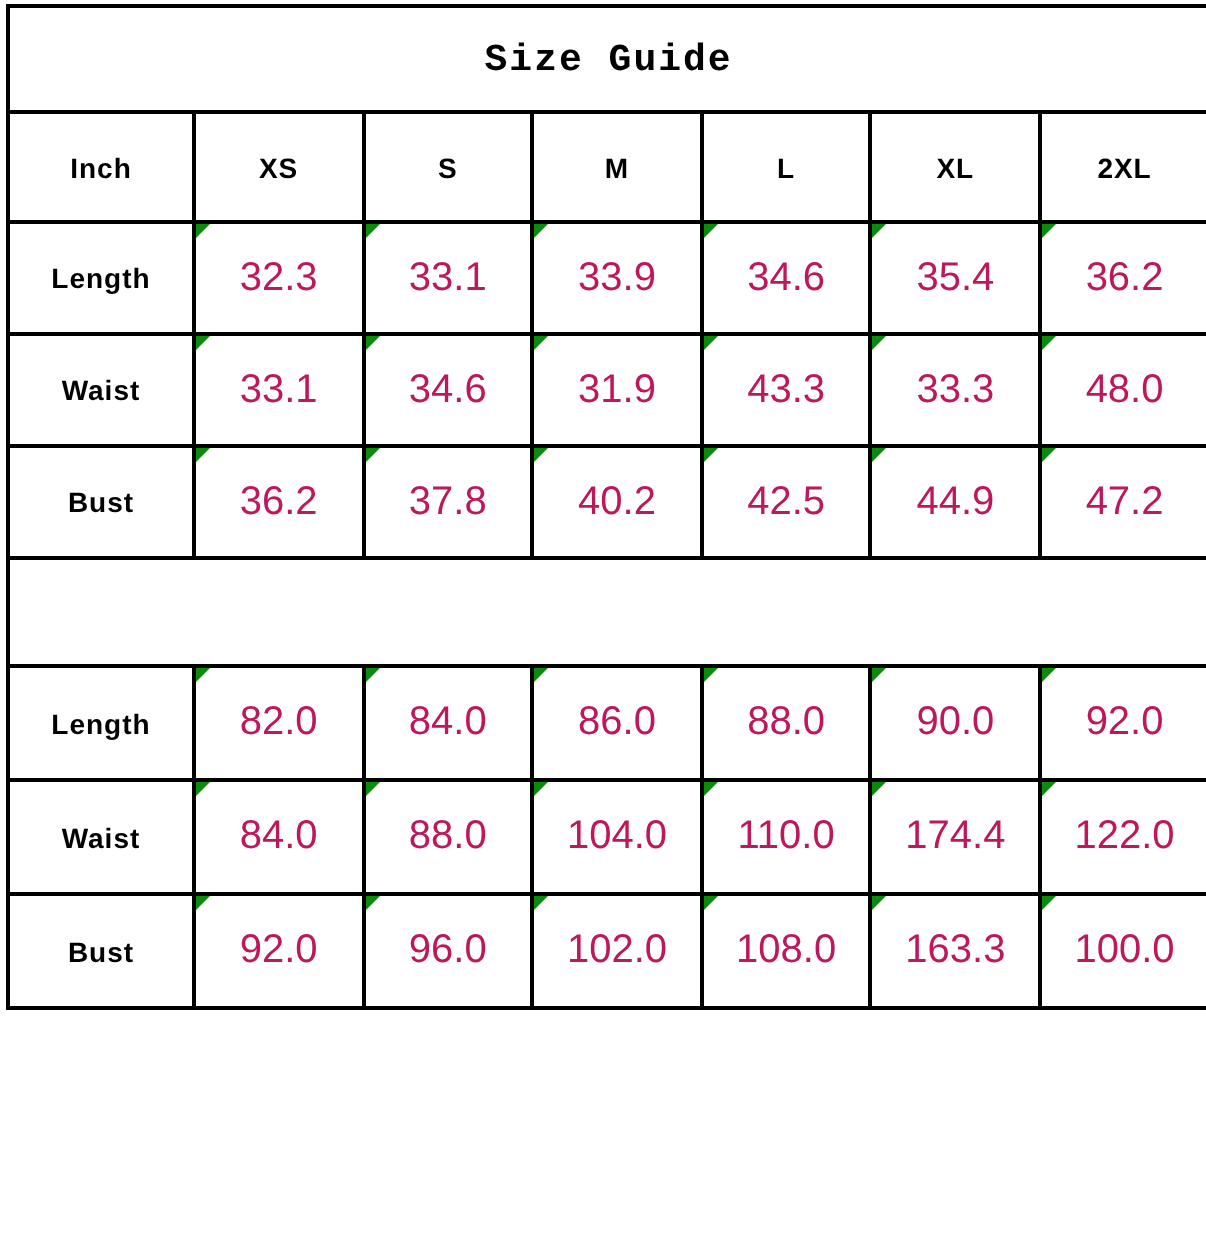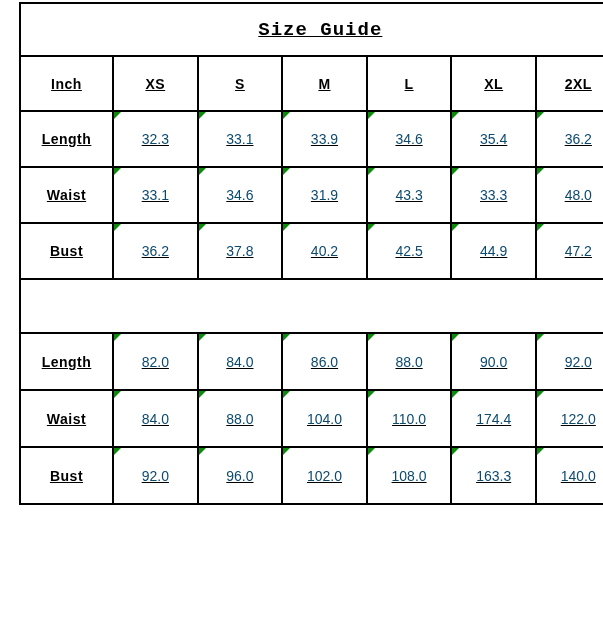--- a/index.html
+++ b/index.html
@@ -14,8 +14,7 @@
     width: 498px;
     height: 618px;
     box-sizing: border-box;
-    padding: 2px 1px 3px 19px;
-    text-decoration: underline;
+    padding: 2px 1px 3px 3px;
   }
   table.size-guide {
     width: 601px;

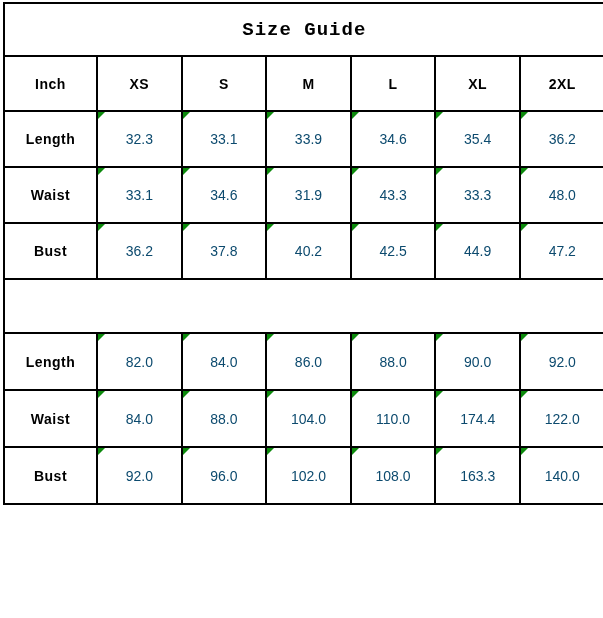--- a/index.html
+++ b/index.html
@@ -55,9 +55,9 @@
   }
   .data-cell {
     font-family: "Liberation Sans", sans-serif;
-    font-size: 14px;
+    font-size: 20px;
     font-weight: normal;
-    color: #0c4a6e;
+    color: #be185d;
   }
   .flag {
     position: absolute;

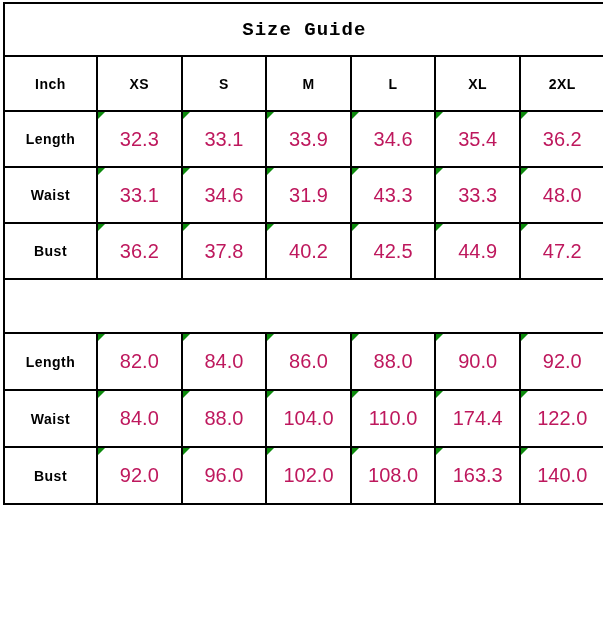--- a/index.html
+++ b/index.html
@@ -169,7 +169,7 @@
       <td class="data-cell"><span class="flag"></span><span>102.0</span></td>
       <td class="data-cell"><span class="flag"></span><span>108.0</span></td>
       <td class="data-cell"><span class="flag"></span><span>163.3</span></td>
-      <td class="data-cell"><span class="flag"></span><span>140.0</span></td>
+      <td class="data-cell"><span class="flag"></span><span>100.0</span></td>
     </tr>
 
 

